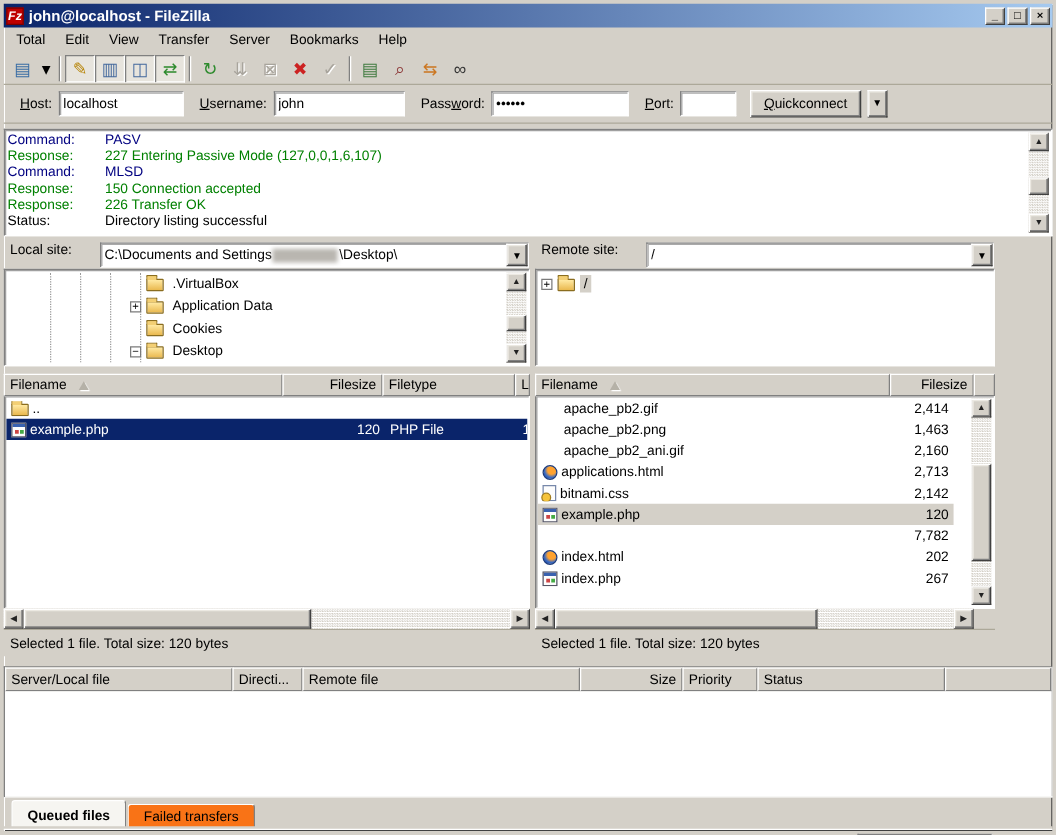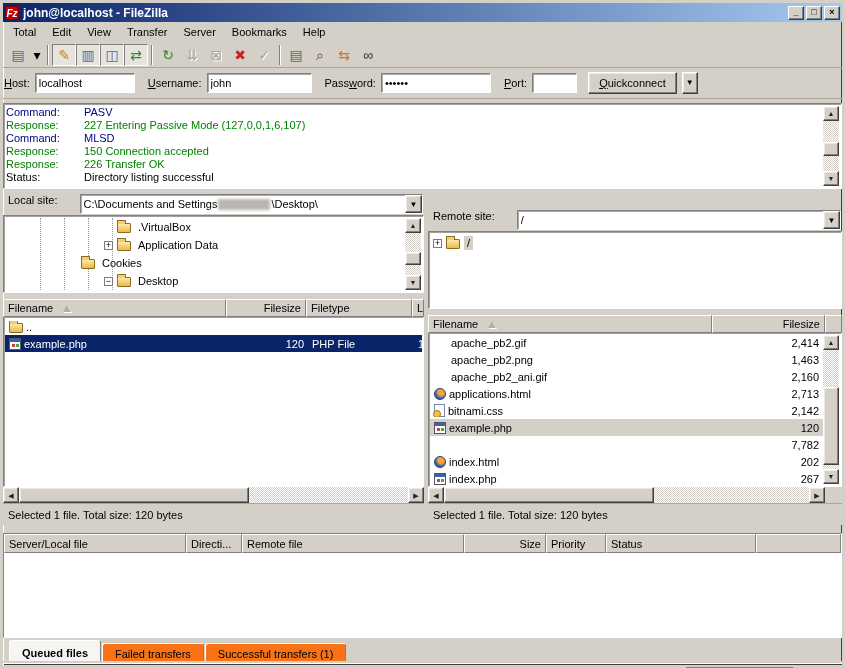--- a/index.html
+++ b/index.html
@@ -31,7 +31,7 @@
   .tb-sep { width:2px; height:20px; border-left:1px solid #808080; border-right:1px solid #fff; margin:0 3px; }
 
   
-  .quickbar { height:31px; display:flex; align-items:center; padding:0 1px; gap:5px; flex:none; border-bottom:1px solid #aca899; }
+  .quickbar { height:31px; display:flex; align-items:center; padding:0 13px; gap:5px; flex:none; border-bottom:1px solid #aca899; }
   .qc-label u { text-decoration:underline; }
   .field { background:#fff; border:1px solid; border-color:#808080 #fff #fff #808080; box-shadow:inset 1px 1px 0 #a9a9a9;
            height:20px; padding:2px 3px; font-family:"Liberation Sans",sans-serif; font-size:11px; }

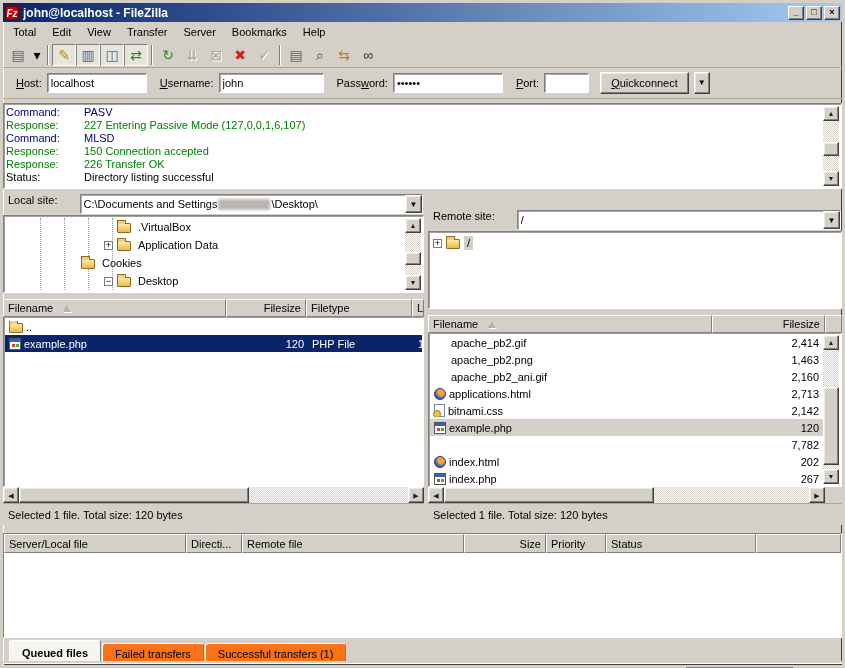--- a/index.html
+++ b/index.html
@@ -64,7 +64,7 @@
   .pane { display:flex; flex-direction:column; }
   .pane-left { width:421px; }
   .vsplit { width:4px; flex:none; }
-  .pane-right { width:414px;margin-top:16px; }
+  .pane-right { width:368px; }
 
   .site-row { height:21px; display:flex; align-items:flex-start; flex:none; gap:18px; padding-right:1px; }
   .site-label { padding:0 4px 0 5px; flex:none; }

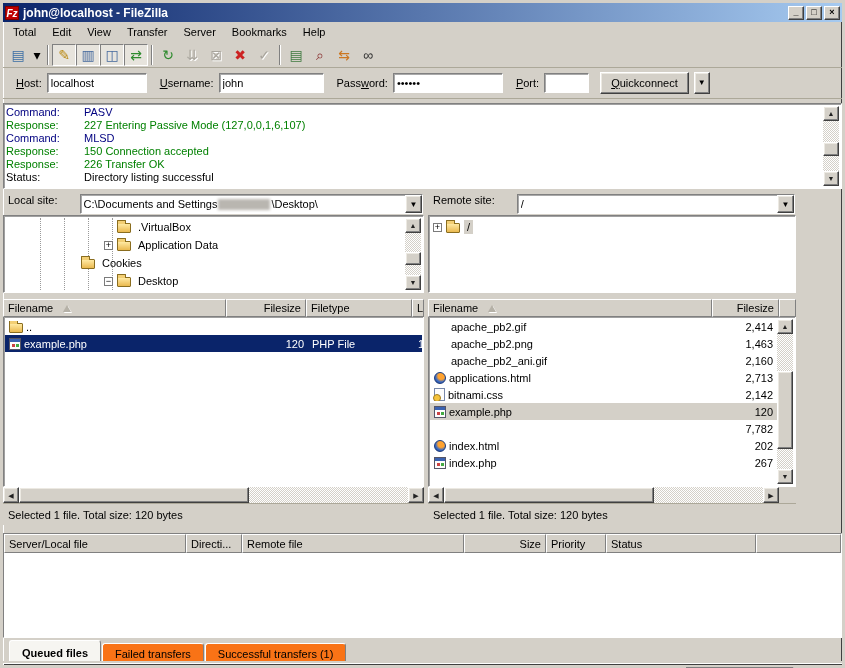--- a/index.html
+++ b/index.html
@@ -289,7 +289,7 @@
               <span class="ic ic-folder"></span>
               <span class="tree-label" style="margin-left: 4px;">Application Data</span>
             </div>
-            <div class="tree-row" style="padding-left: 62px;">
+            <div class="tree-row" style="padding-left: 98px;">
               <span class="exp-blank"></span>
               <span class="ic ic-folder"></span>
               <span class="tree-label" style="margin-left: 4px;">Cookies</span>

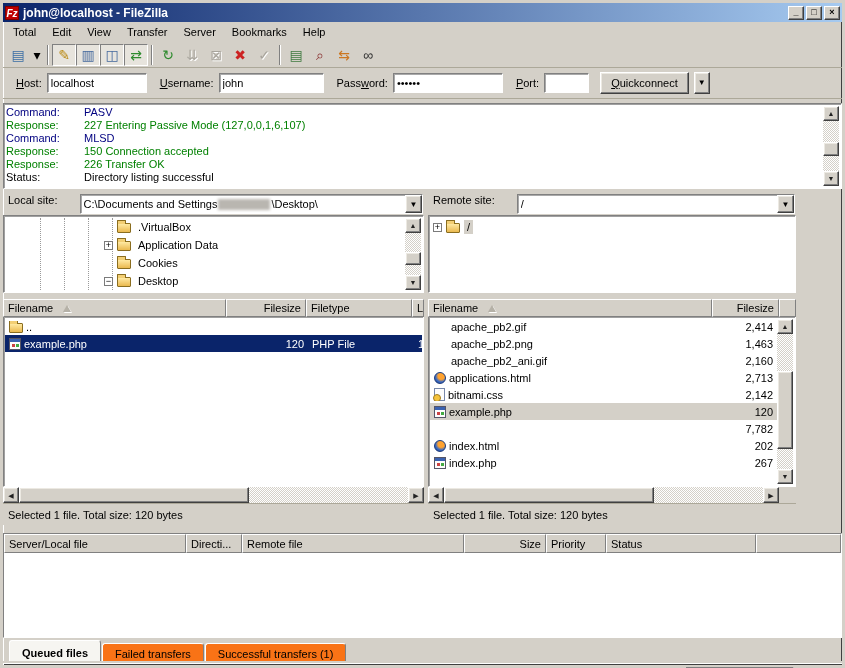--- a/index.html
+++ b/index.html
@@ -385,7 +385,7 @@
           <div class="colhdr" style="width: 17px;"></div>
         </div>
       <div class="list-body sunken" style="border-top:none">
-        <div class="list-rows" style="right:18px">
+        <div class="list-rows" style="right:32px">
             <div class="frow">
               <div class="fcell" style="width: 284px;">
                 <span class="ic ic-apache"></span>

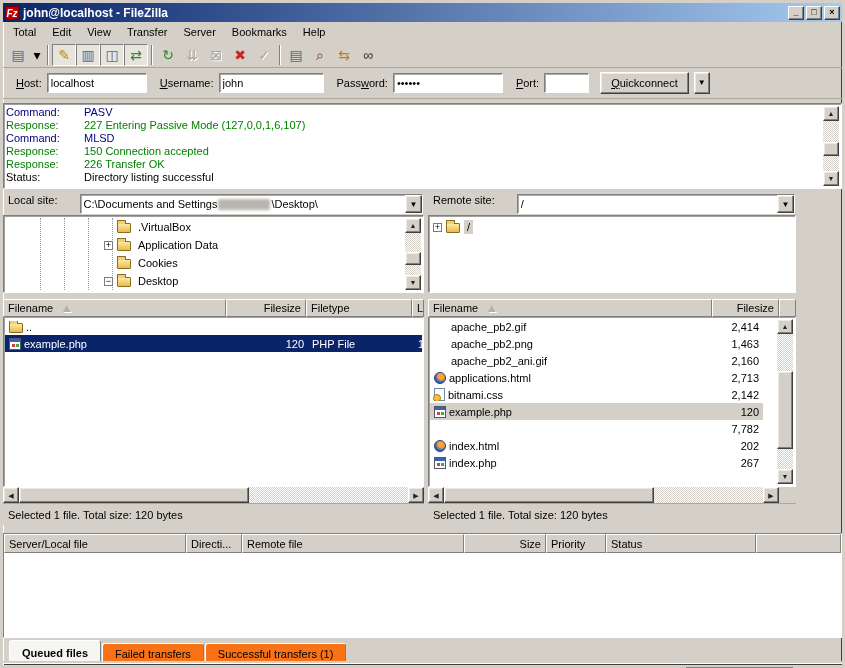--- a/index.html
+++ b/index.html
@@ -482,7 +482,6 @@
   <div class="tabs">
       <div class="tab active">Queued files</div>
       <div class="tab">Failed transfers</div>
-      <div class="tab">Successful transfers (1)</div>
     </div>
 
   <div class="statusbar">

